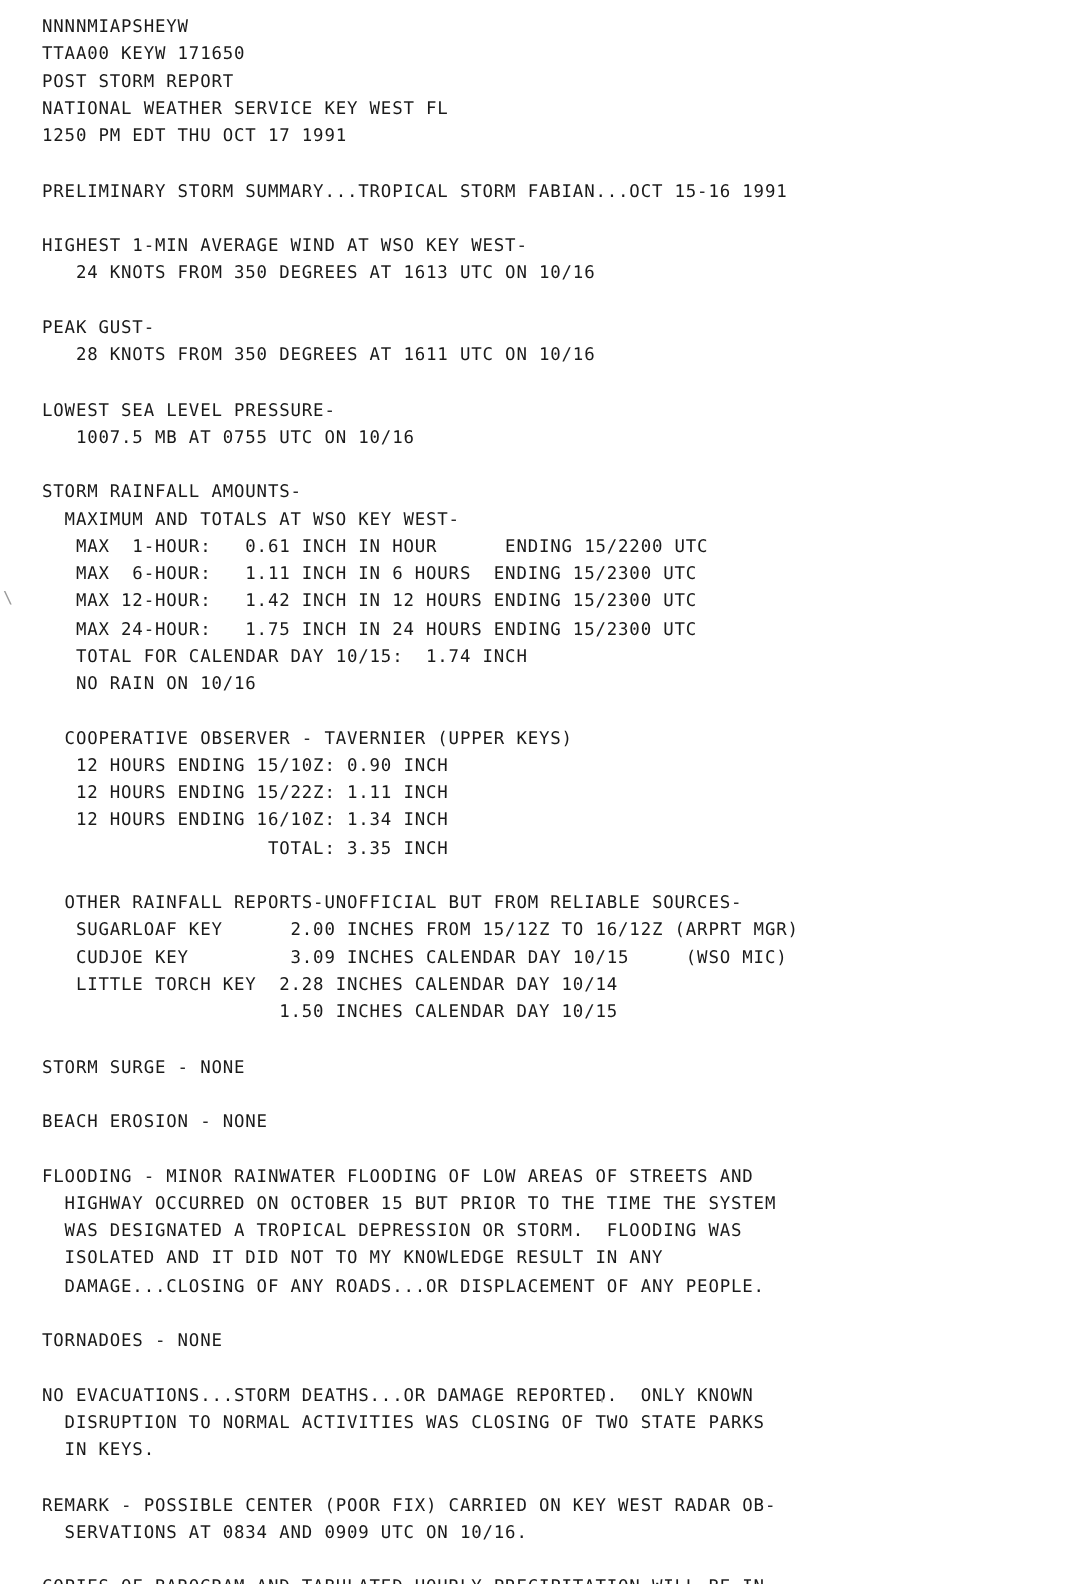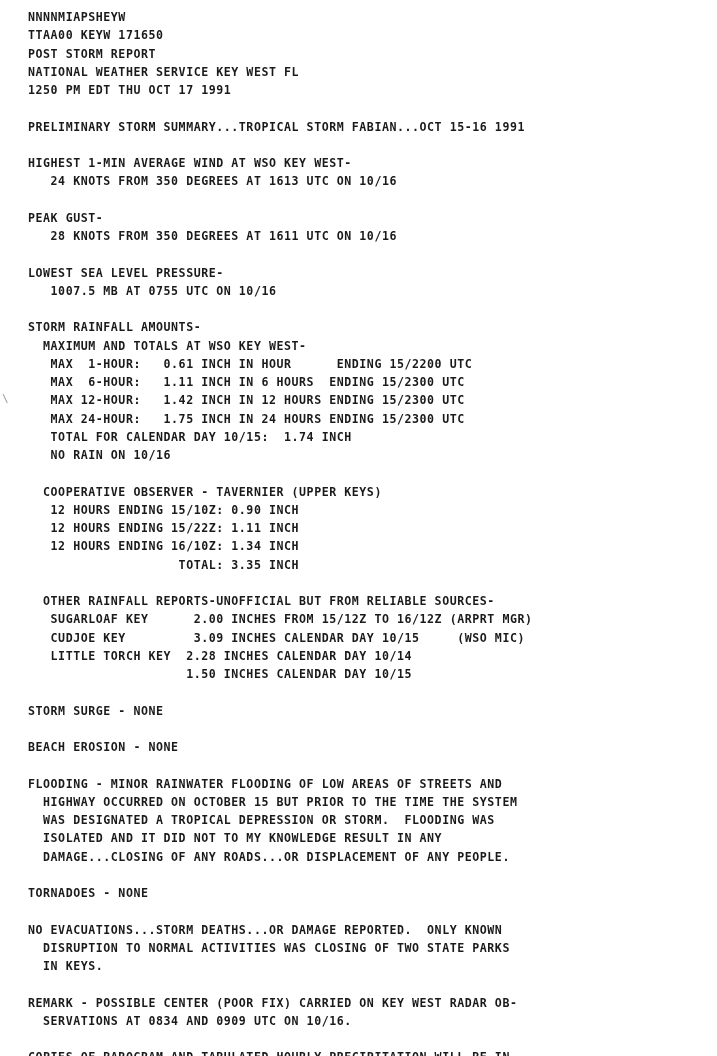--- a/index.html
+++ b/index.html
@@ -29,7 +29,6 @@
   .line {
     white-space: pre;
     min-height: 18.25px;
-    font-weight: bold;
   }
   .blank {
     min-height: 18.25px;

